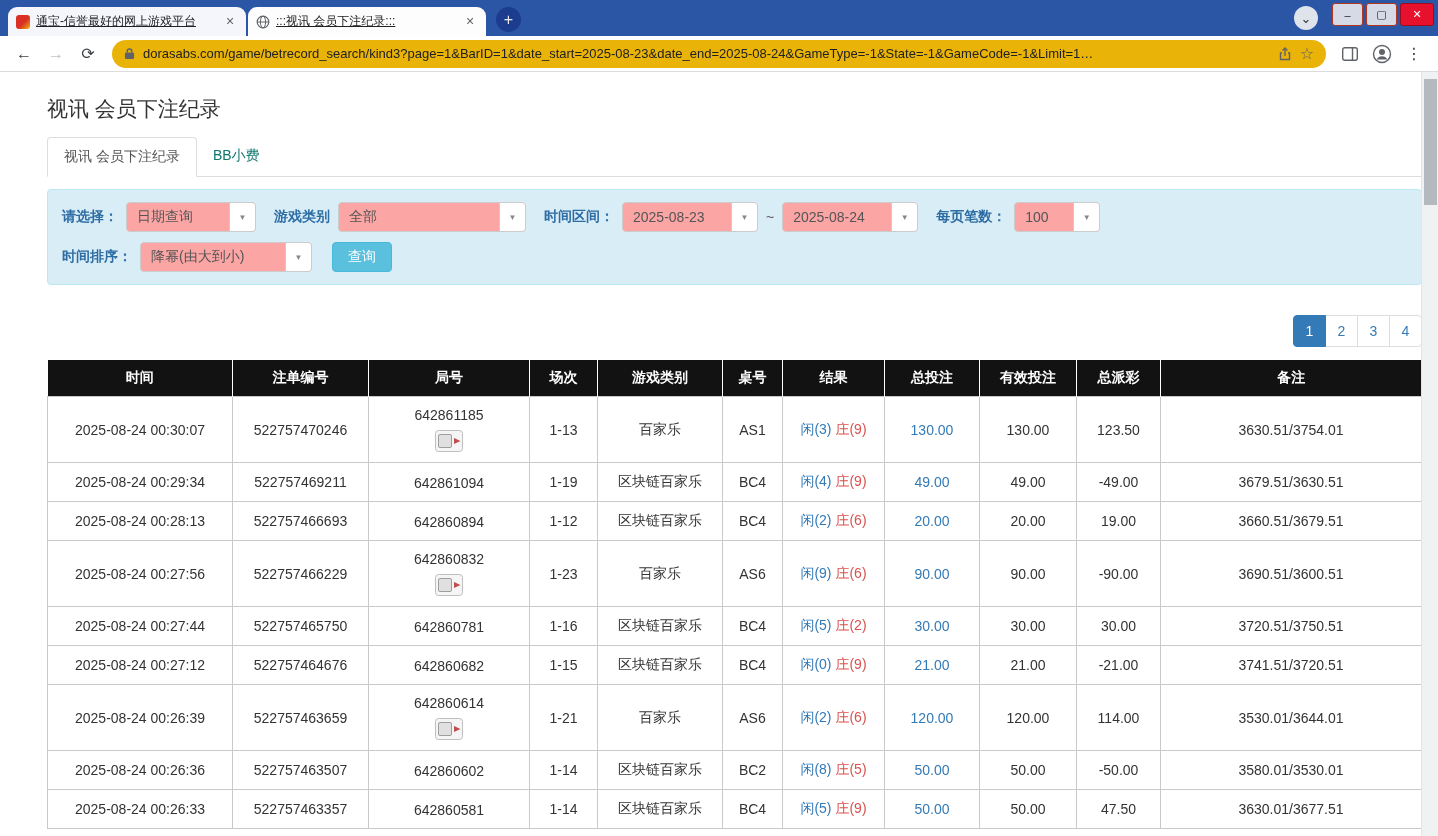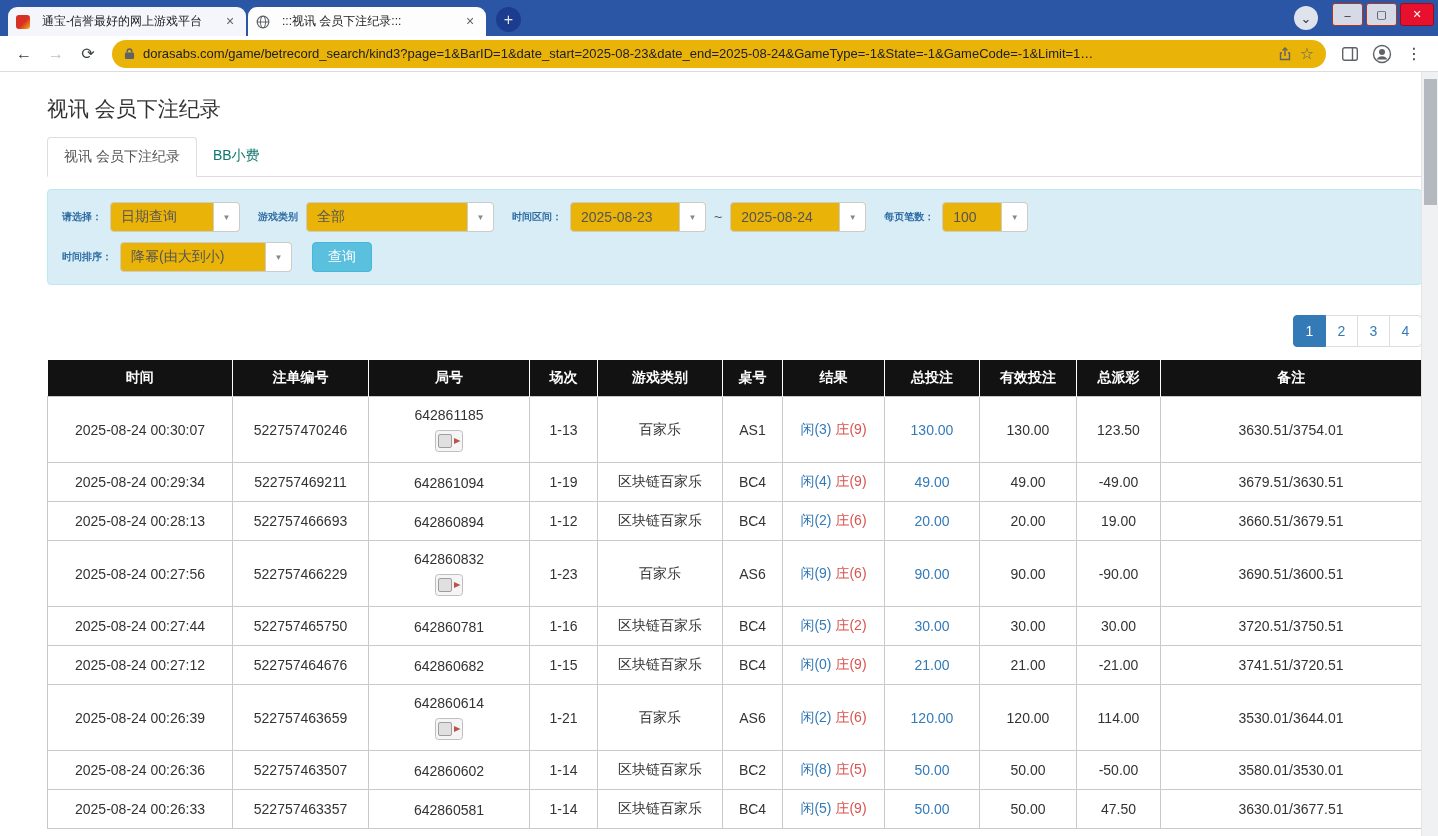--- a/index.html
+++ b/index.html
@@ -10,7 +10,7 @@
   .tab-strip { height: 36px; background: #2b55a5; display: flex; align-items: flex-end; padding: 0 0 0 8px; position: relative; }
   .chrome-tab { height: 29px; width: 238px; background: #fdfdfd; border-radius: 9px 9px 0 0; display: flex; align-items: center; padding: 0 8px; margin-right: 2px; cursor: pointer; }
   .chrome-tab.inactive { background: #f4f6fb; }
-  .tab-title { flex: 1; font-size: 12px; color: #202124; white-space: nowrap; overflow: hidden; text-overflow: ellipsis; margin: 0 12px; }
+  .tab-title { flex: 1; font-size: 12px; color: #202124; white-space: nowrap; overflow: hidden; text-overflow: ellipsis; margin: 0 6px; text-decoration: underline; }
   .tab-close { color: #5f6368; font-size: 14px; width: 16px; height: 16px; line-height: 15px; text-align: center; border-radius: 50%; }
   .fav1 { width: 14px; height: 14px; border-radius: 3px; background: linear-gradient(135deg, #d93025 55%, #f2b60e); flex: none; }
   .fav2 { width: 14px; height: 14px; flex: none; display: flex; align-items: center; }

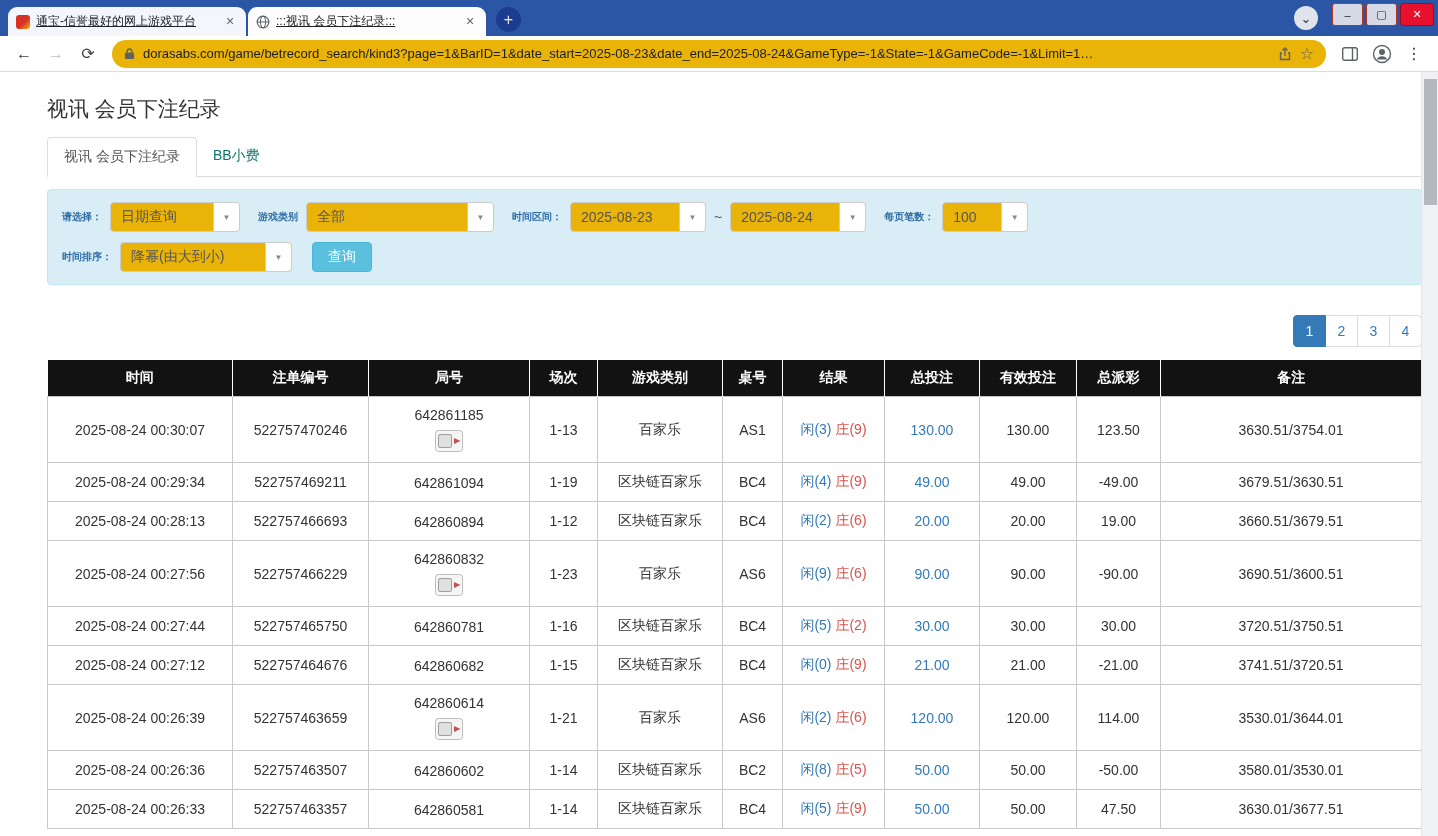--- a/index.html
+++ b/index.html
@@ -41,7 +41,7 @@
   .filter-row { display: flex; align-items: center; }
   .filter-row.first { margin-bottom: 10px; }
   .filter-group { display: flex; align-items: center; margin-right: 18px; }
-  .filter-label { color: #2e6da4; font-weight: bold; font-size: 10px; margin-right: 8px; white-space: nowrap; }
+  .filter-label { color: #2e6da4; font-weight: bold; font-size: 14px; margin-right: 8px; white-space: nowrap; }
   .select { display: flex; height: 30px; background: #eab308; border: 1px solid #ccc; border-radius: 4px; overflow: hidden; cursor: pointer; }
   .select .val { display: flex; align-items: center; padding: 0 10px; font-size: 14px; color: #555; white-space: nowrap; }
   .select .caret { width: 26px; border-left: 1px solid #ccc; display: flex; align-items: center; justify-content: center; color: #888; font-size: 8px; background: #fff; }

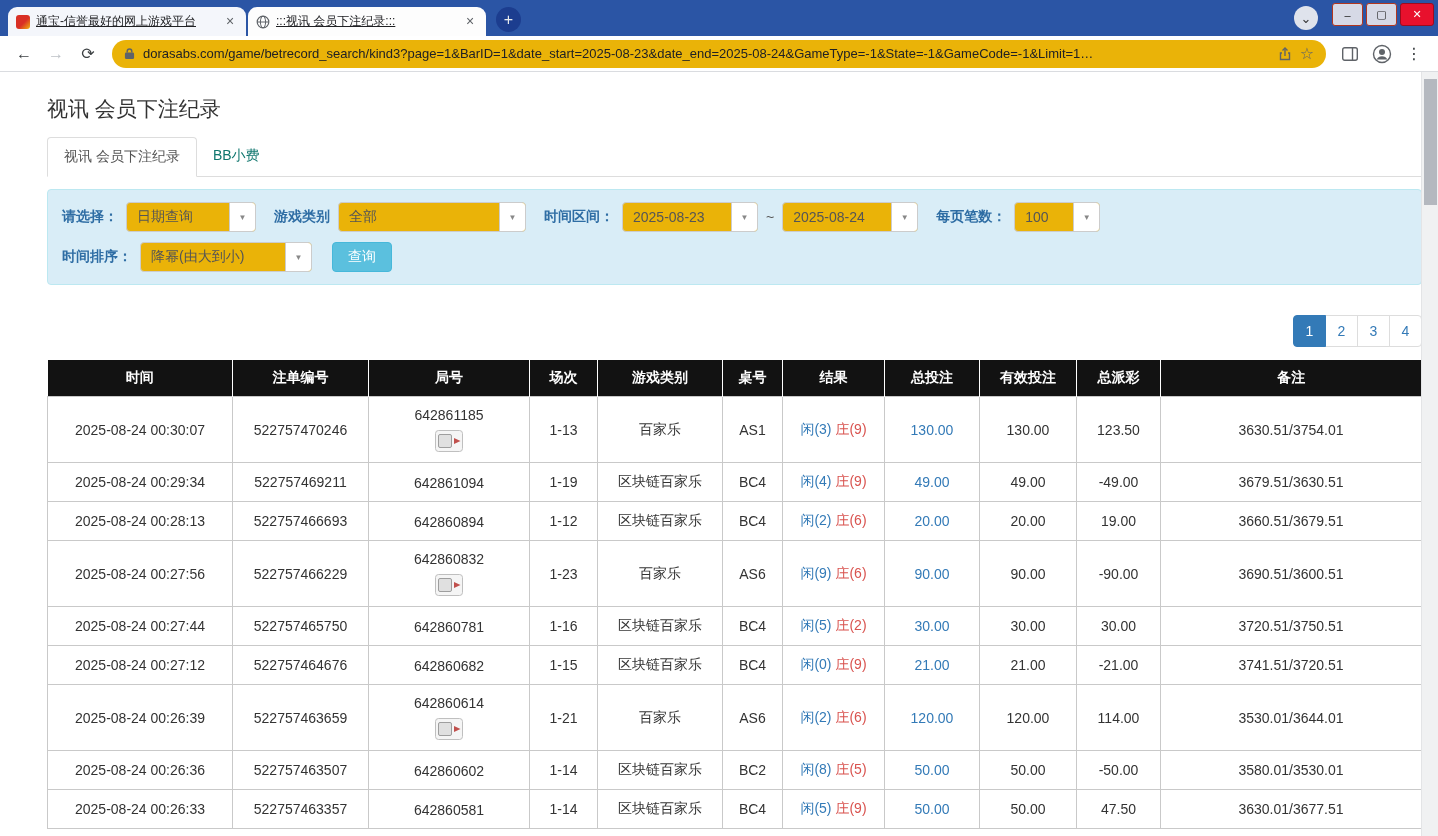--- a/index.html
+++ b/index.html
@@ -42,7 +42,7 @@
   .filter-row.first { margin-bottom: 10px; }
   .filter-group { display: flex; align-items: center; margin-right: 18px; }
   .filter-label { color: #2e6da4; font-weight: bold; font-size: 14px; margin-right: 8px; white-space: nowrap; }
-  .select { display: flex; height: 30px; background: #eab308; border: 1px solid #ccc; border-radius: 4px; overflow: hidden; cursor: pointer; }
+  .select { display: flex; height: 30px; background: #fca5a5; border: 1px solid #ccc; border-radius: 4px; overflow: hidden; cursor: pointer; }
   .select .val { display: flex; align-items: center; padding: 0 10px; font-size: 14px; color: #555; white-space: nowrap; }
   .select .caret { width: 26px; border-left: 1px solid #ccc; display: flex; align-items: center; justify-content: center; color: #888; font-size: 8px; background: #fff; }
   .sel-query .val { width: 102px; }

